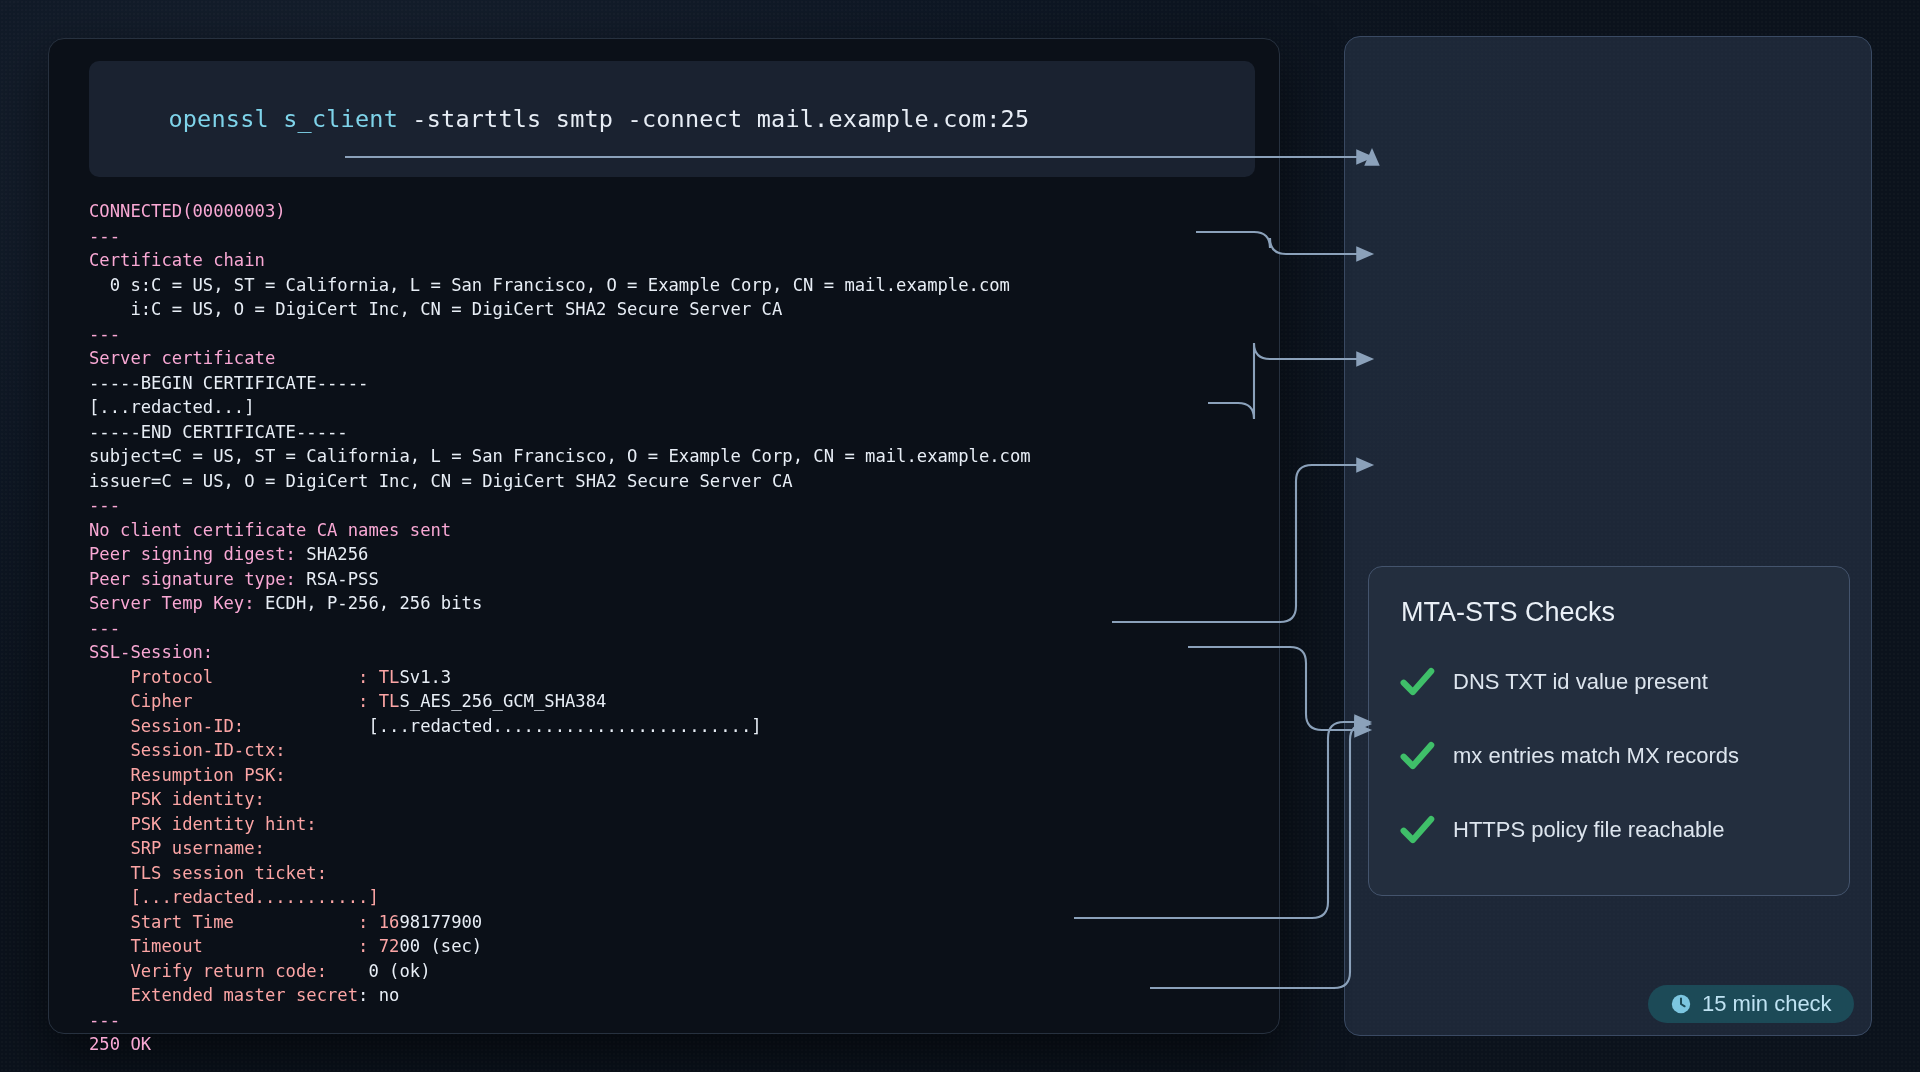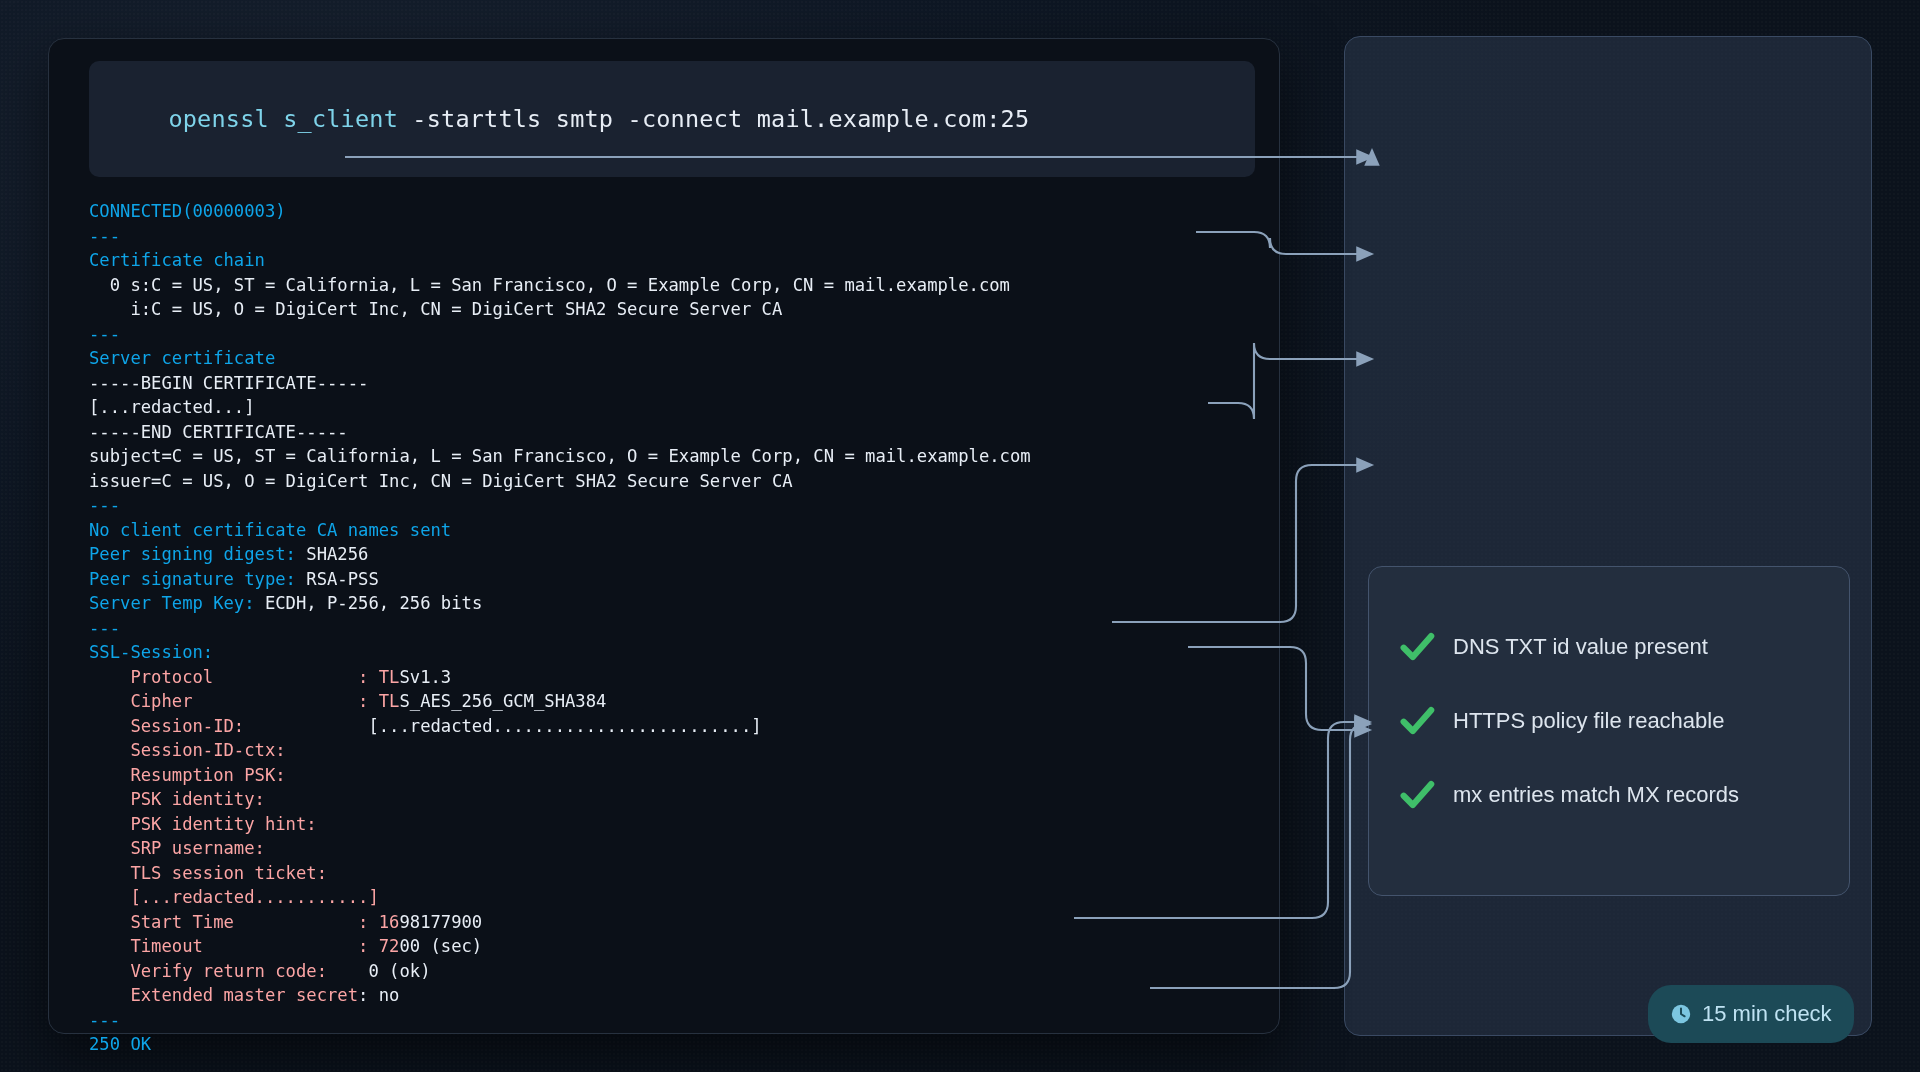--- a/index.html
+++ b/index.html
@@ -69,7 +69,7 @@
     color: #dfe7f1;
   }
   #term-body .line { height: 24.5px; }
-  #term-body .g  { color: #0ea5e9; }   
+  #term-body .g  { color: #f9a8d4; }   
   #term-body .w  { color: #e8eef6; text-align: center; }   
   #term-body .dim{ color: #fca5a5; }   
 

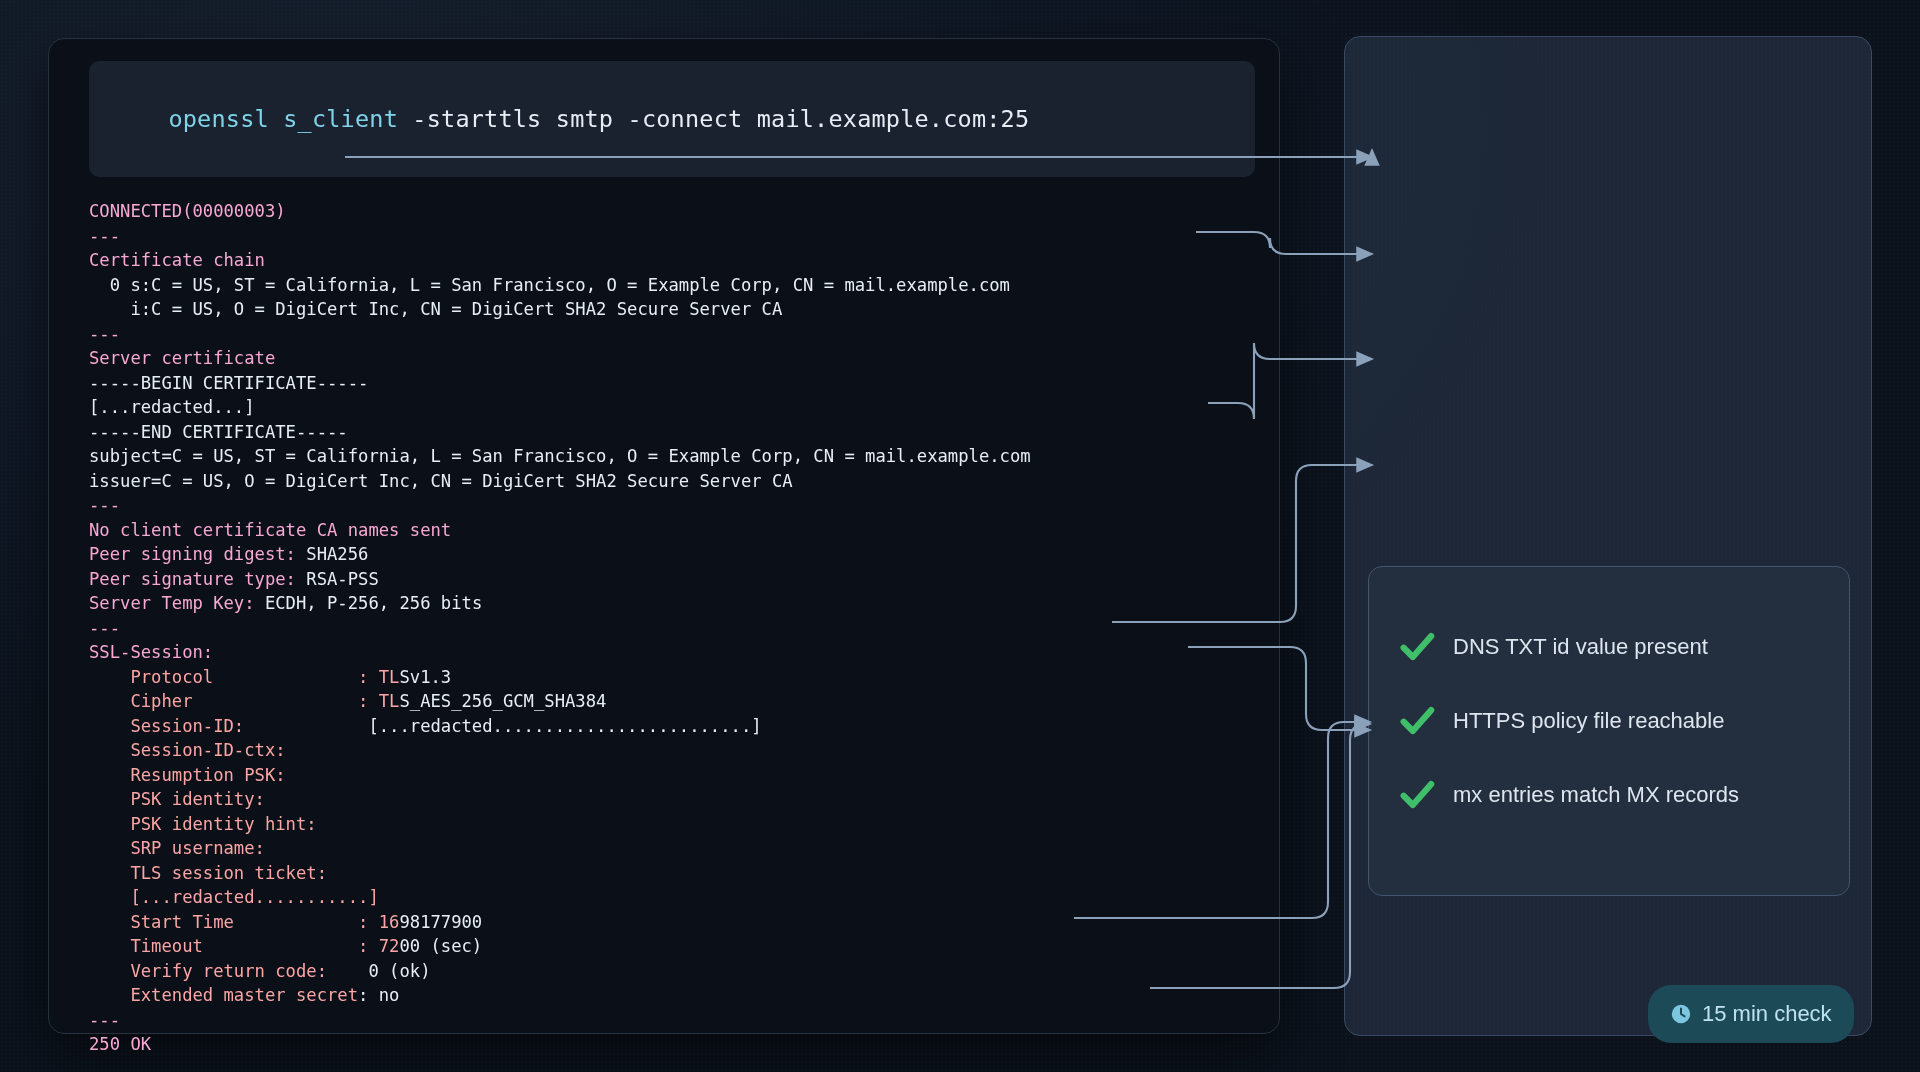--- a/index.html
+++ b/index.html
@@ -208,6 +208,7 @@
 </div>
 
 <div id="mta-card">
+  <div id="mta-title">MTA-STS Checks</div>
   <div class="mta-row">
     <svg class="tick" viewBox="0 0 48 48">
         <path d="M8 25 L19 36 L41 11" fill="none" stroke="#3fbf69" stroke-width="7.5" stroke-linecap="round" stroke-linejoin="round"></path>

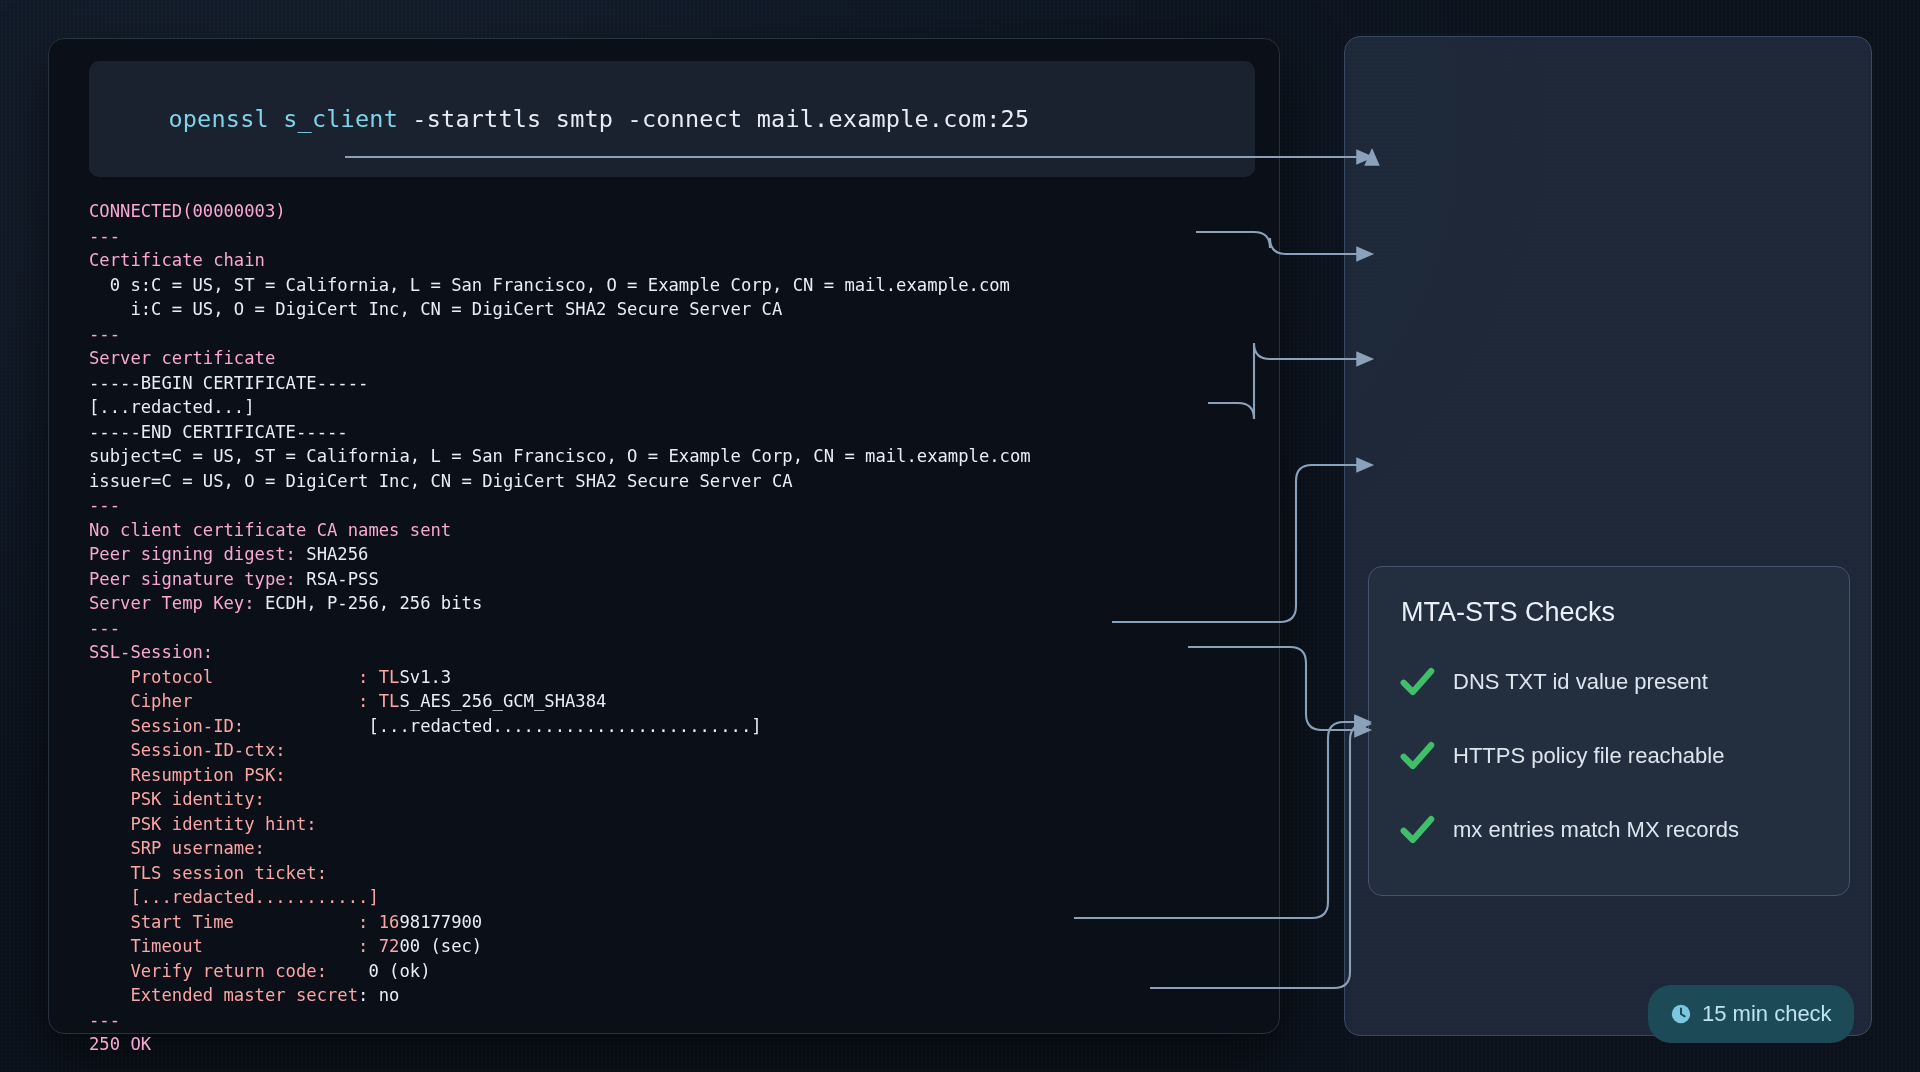--- a/index.html
+++ b/index.html
@@ -219,13 +219,13 @@
     <svg class="tick" viewBox="0 0 48 48">
         <path d="M8 25 L19 36 L41 11" fill="none" stroke="#3fbf69" stroke-width="7.5" stroke-linecap="round" stroke-linejoin="round"></path>
       </svg>
-    <span class="lbl">HTTPS policy file reachable</span>
+    <span class="lbl">mx entries match MX records</span>
   </div>
   <div class="mta-row">
     <svg class="tick" viewBox="0 0 48 48">
         <path d="M8 25 L19 36 L41 11" fill="none" stroke="#3fbf69" stroke-width="7.5" stroke-linecap="round" stroke-linejoin="round"></path>
       </svg>
-    <span class="lbl">mx entries match MX records</span>
+    <span class="lbl">HTTPS policy file reachable</span>
   </div>
 </div>
 

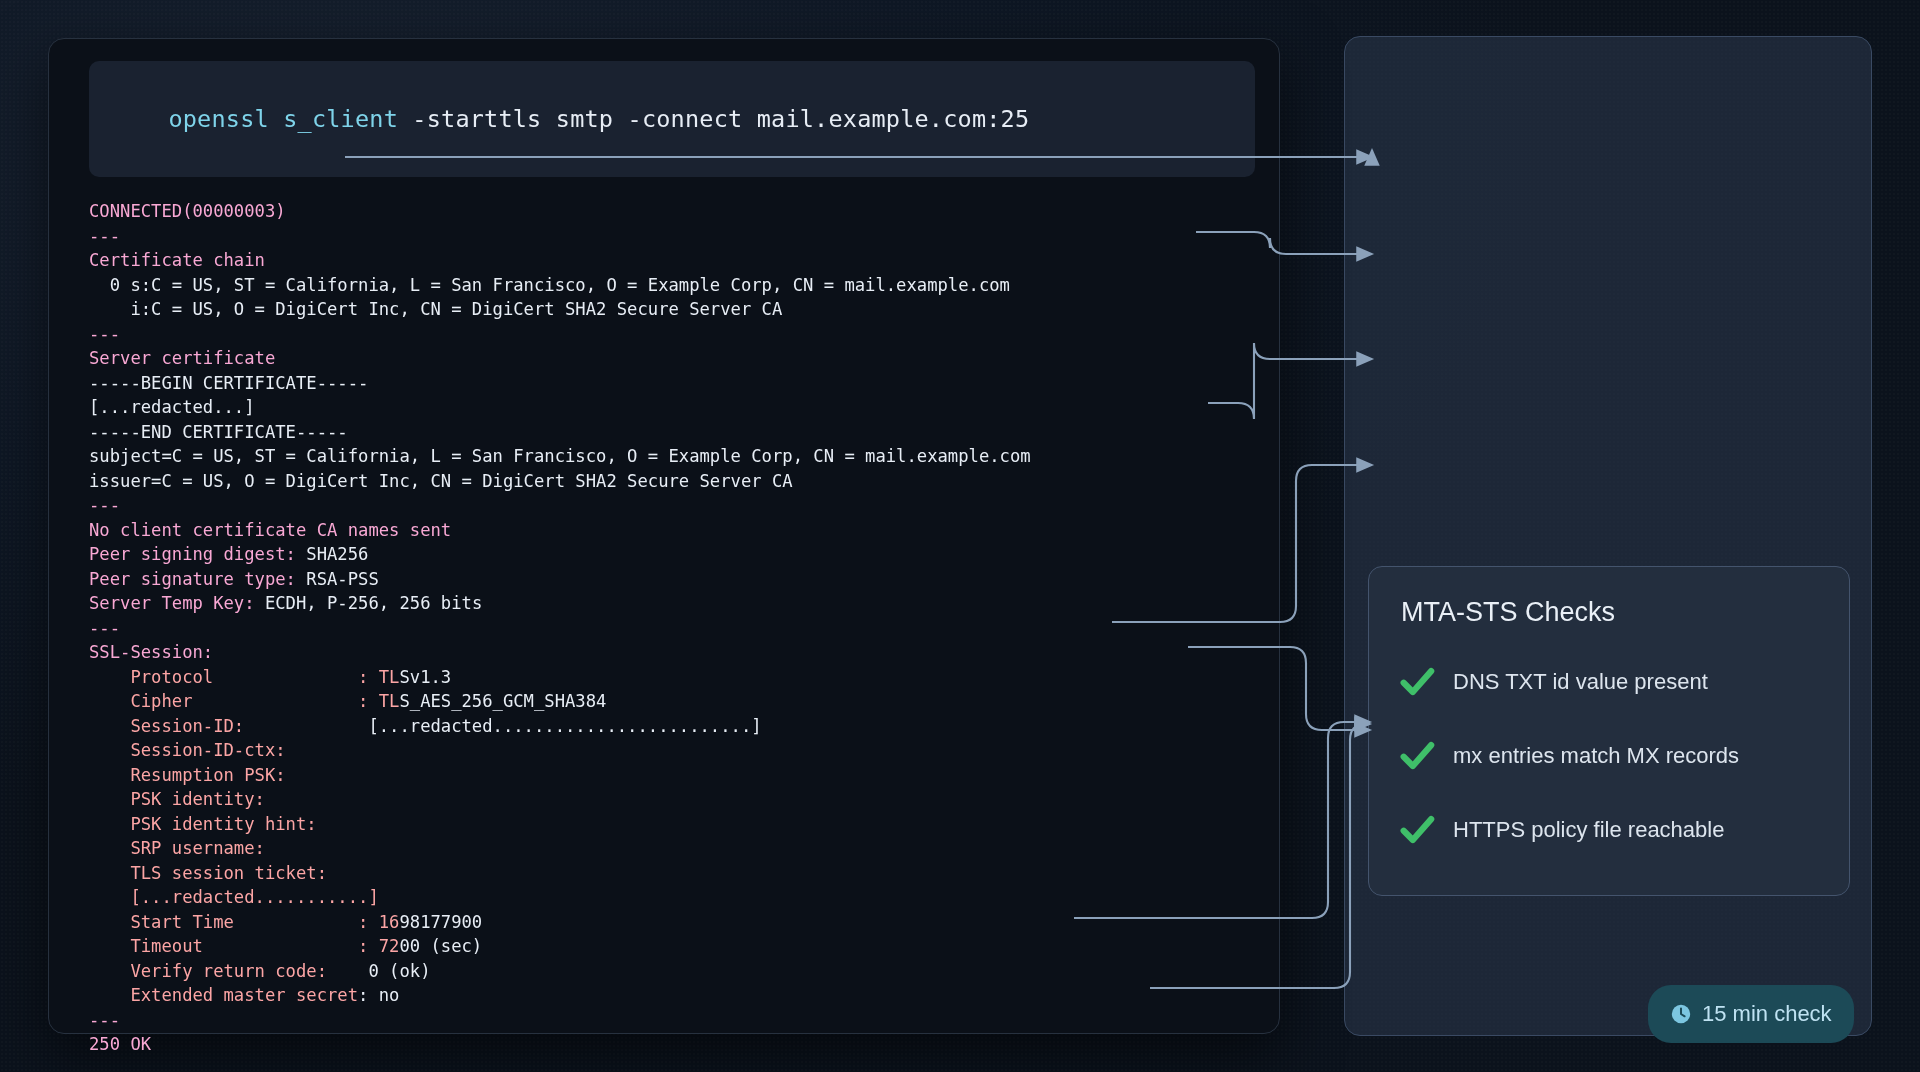--- a/index.html
+++ b/index.html
@@ -145,7 +145,7 @@
     position: absolute;
     left: 1648px;
     top: 985px;
-    height: 58px;
+    height: 38px;
     display: flex;
     align-items: center;
     gap: 10px;

